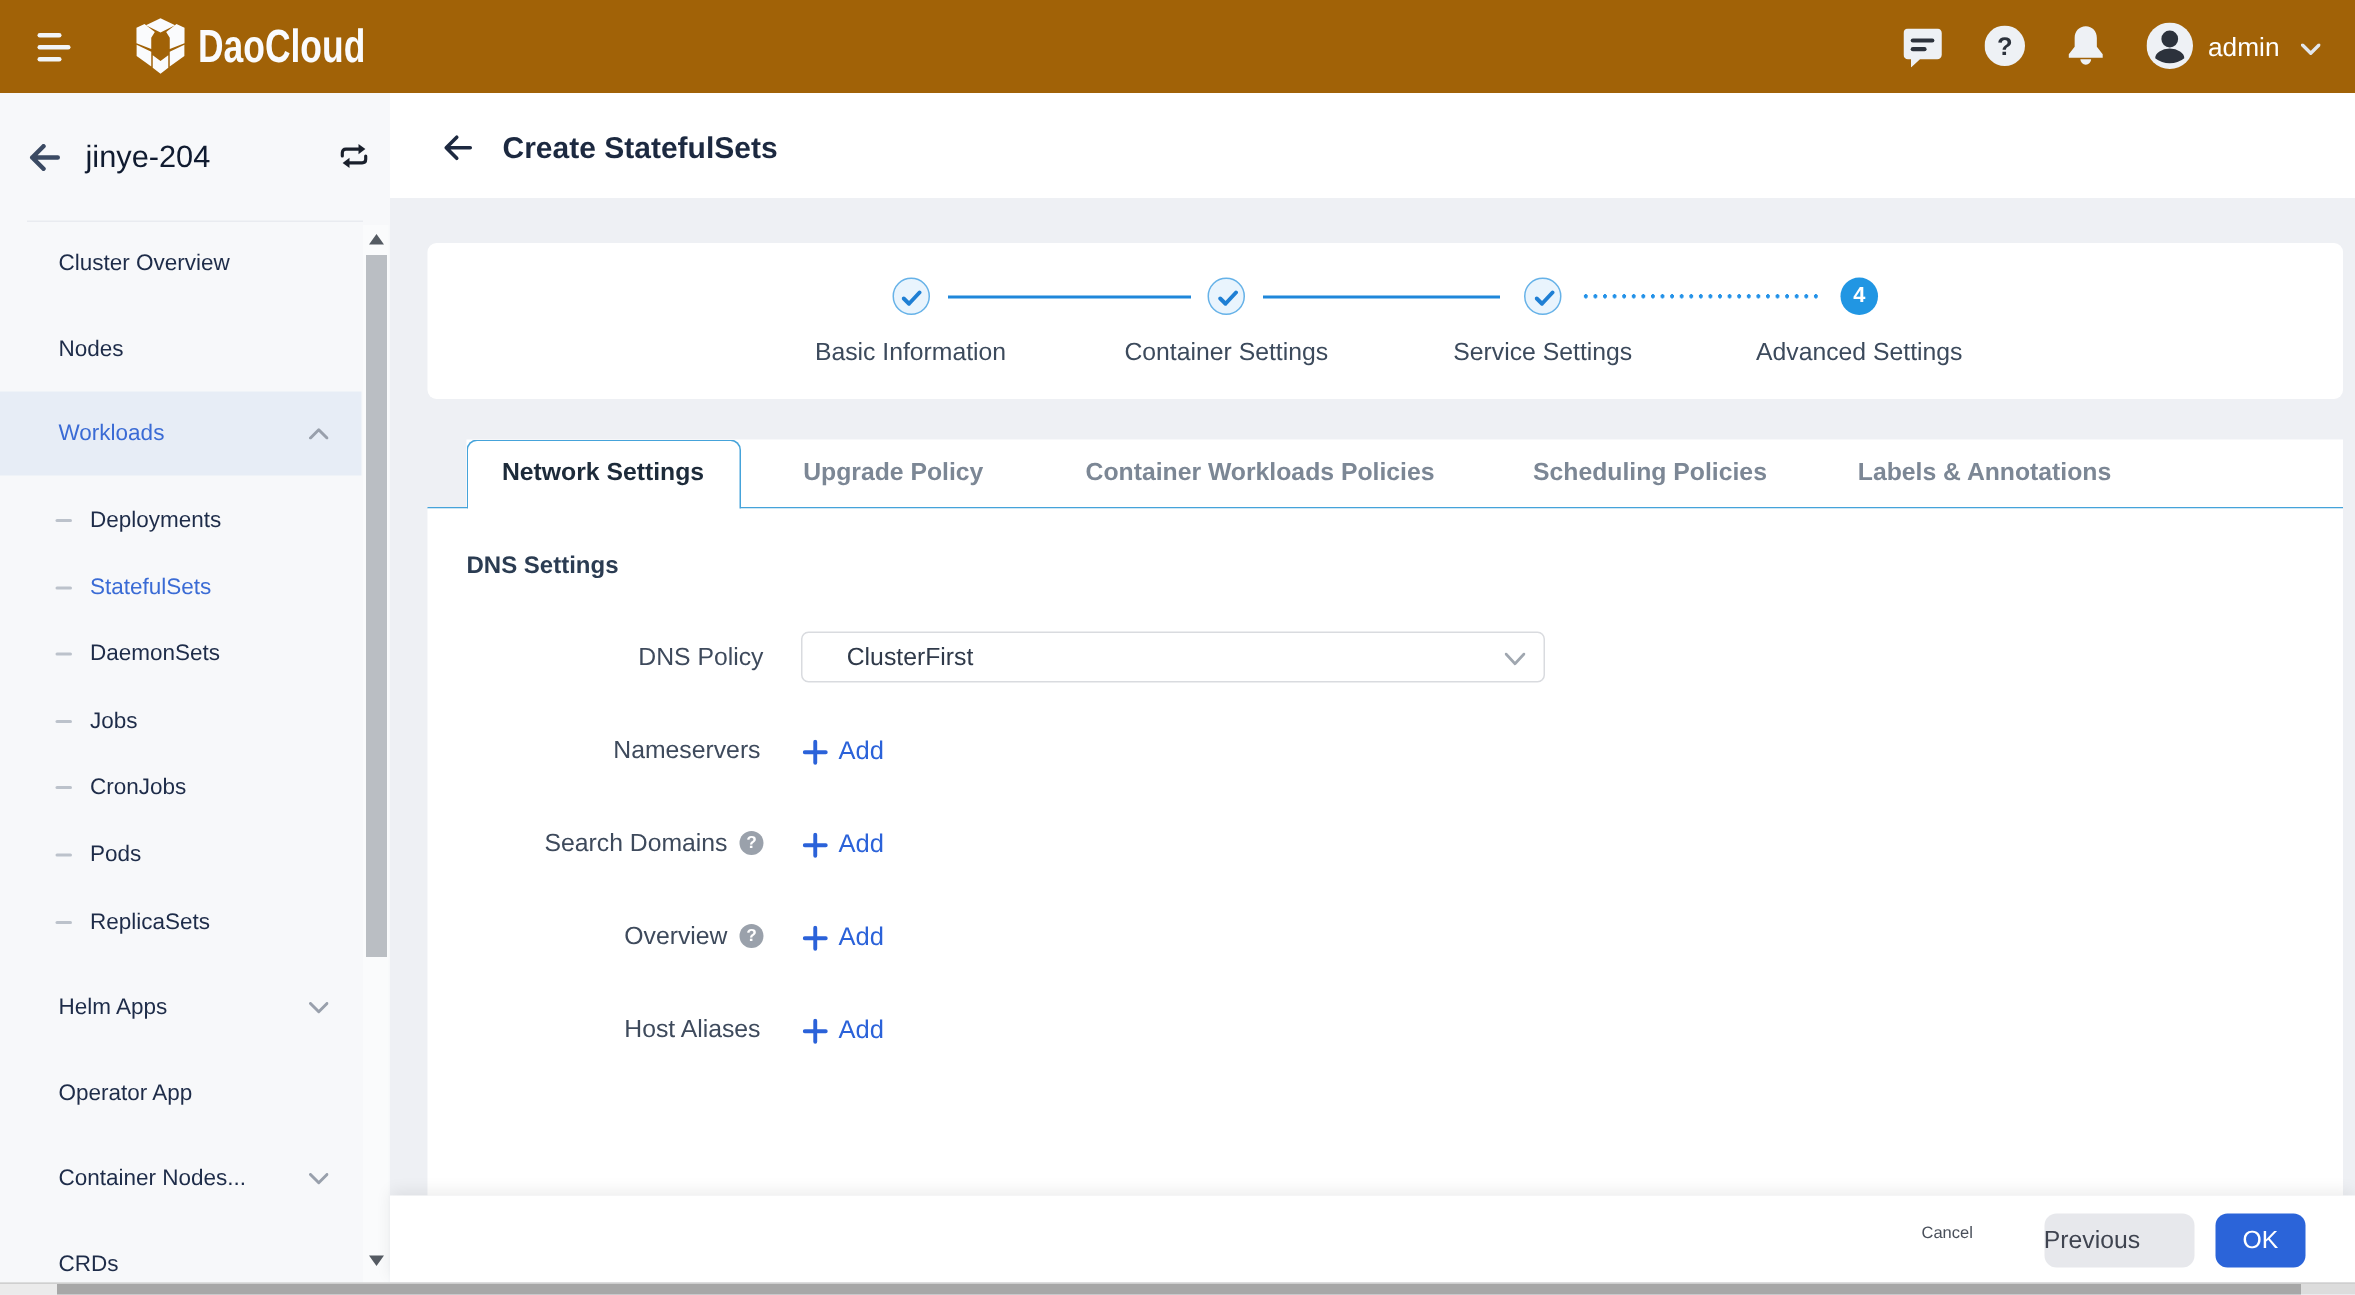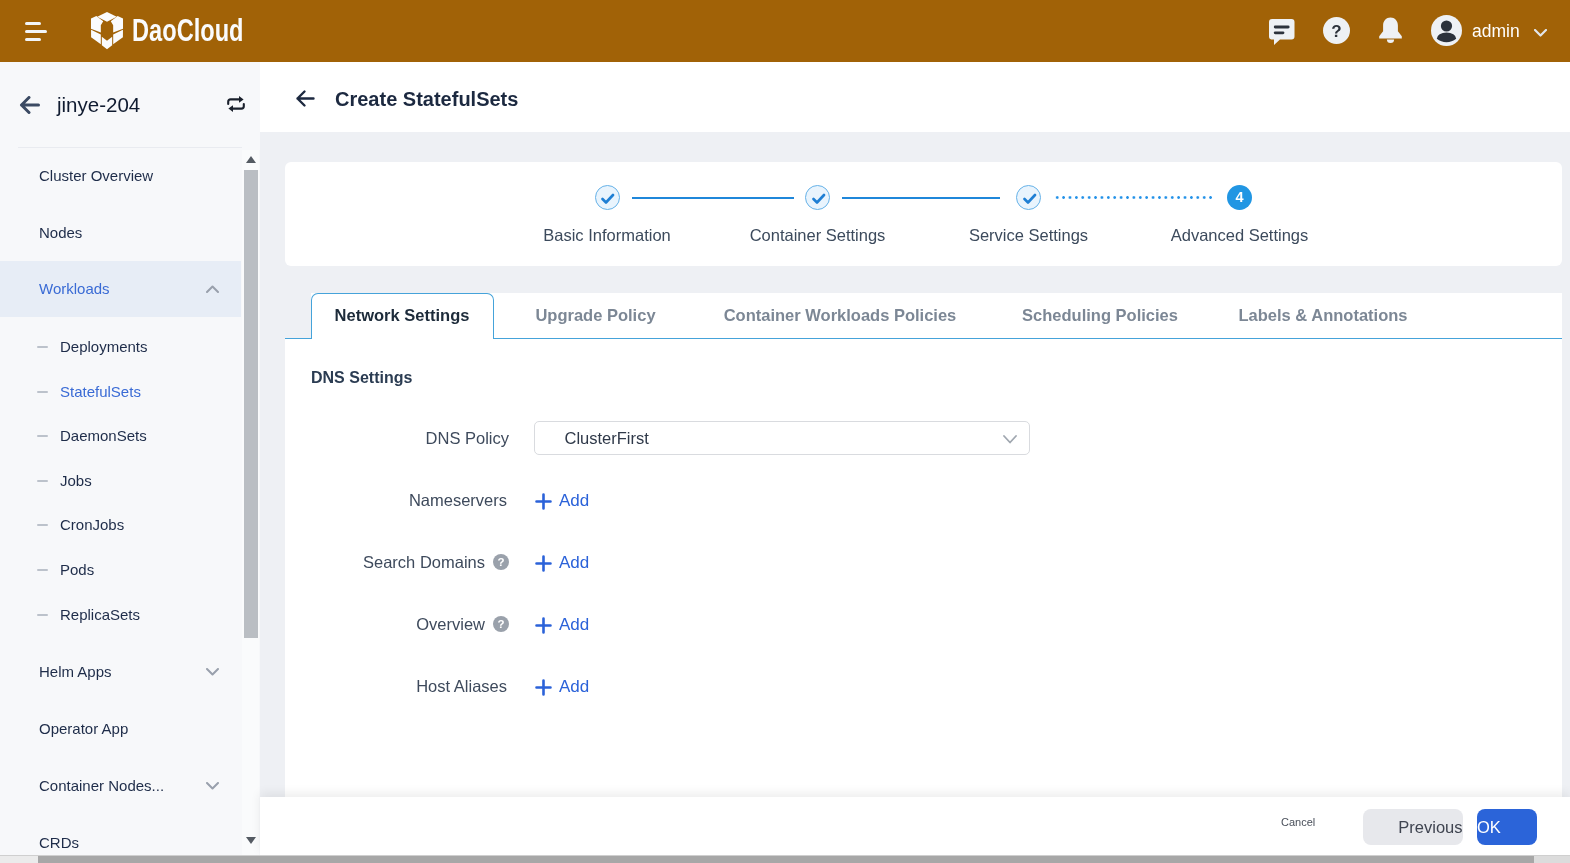--- a/index.html
+++ b/index.html
@@ -55,7 +55,7 @@
 
 #footer{position:absolute;left:260px;top:797px;width:1310px;height:58px;background:#fff;box-shadow:0 -4px 10px rgba(0,0,0,0.07)}
 #cancel{position:absolute;left:1281px;top:816px;font-size:11px;color:#494f5a}
-#prev{position:absolute;left:1362.5px;top:809px;width:100px;height:36px;background:#e7e8ec;border-radius:8px;text-align:right;line-height:36px;font-size:16.5px;color:#3f4450}
+#prev{position:absolute;left:1362.5px;top:809px;width:100px;height:36px;background:#e7e8ec;border-radius:8px;text-align:left;line-height:36px;font-size:16.5px;color:#3f4450}
 #ok{position:absolute;left:1477px;top:809px;width:60px;height:36px;background:#2b64d9;border-radius:8px;line-height:36px;font-size:16.5px;color:#fff}
 
 #hbar{position:absolute;left:0;top:855px;width:1570px;height:8px;background:#dcdcdc;border-top:1px solid #cfcfcf}

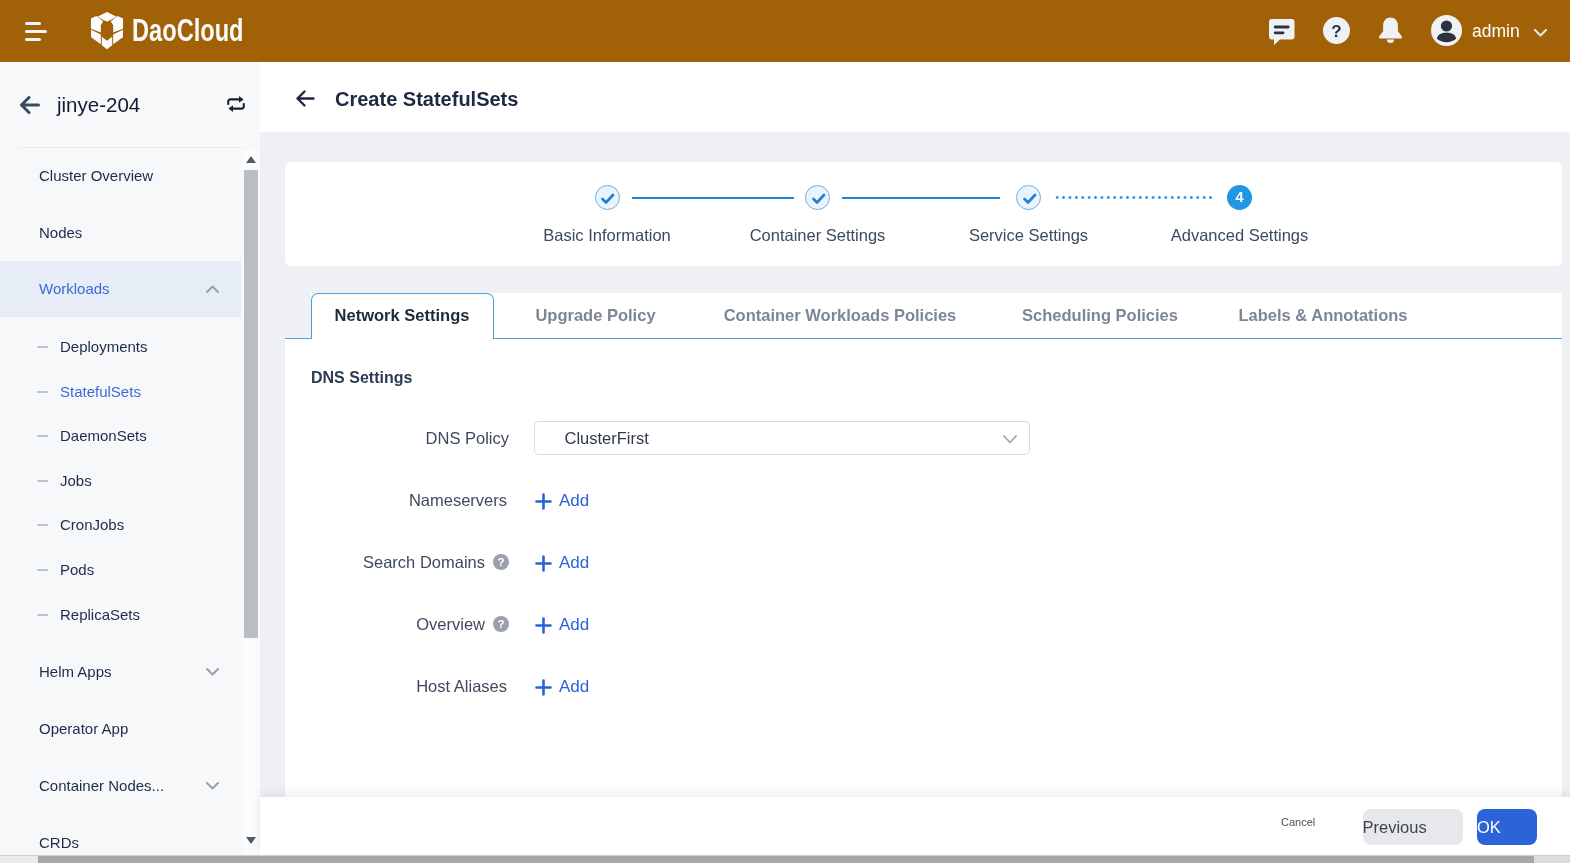--- a/index.html
+++ b/index.html
@@ -56,7 +56,7 @@
 #footer{position:absolute;left:260px;top:797px;width:1310px;height:58px;background:#fff;box-shadow:0 -4px 10px rgba(0,0,0,0.07)}
 #cancel{position:absolute;left:1281px;top:816px;font-size:11px;color:#494f5a}
 #prev{position:absolute;left:1362.5px;top:809px;width:100px;height:36px;background:#e7e8ec;border-radius:8px;text-align:left;line-height:36px;font-size:16.5px;color:#3f4450}
-#ok{position:absolute;left:1477px;top:809px;width:60px;height:36px;background:#2b64d9;border-radius:8px;line-height:36px;font-size:16.5px;color:#fff}
+#ok{position:absolute;left:1477px;top:809px;width:60px;height:36px;background:#2b64d9;border-radius:8px;text-align:center;line-height:36px;font-size:16.5px;color:#fff}
 
 #hbar{position:absolute;left:0;top:855px;width:1570px;height:8px;background:#dcdcdc;border-top:1px solid #cfcfcf}
 #hthumb{position:absolute;left:38px;top:0px;width:1496px;height:8px;background:#a7a7a7}

